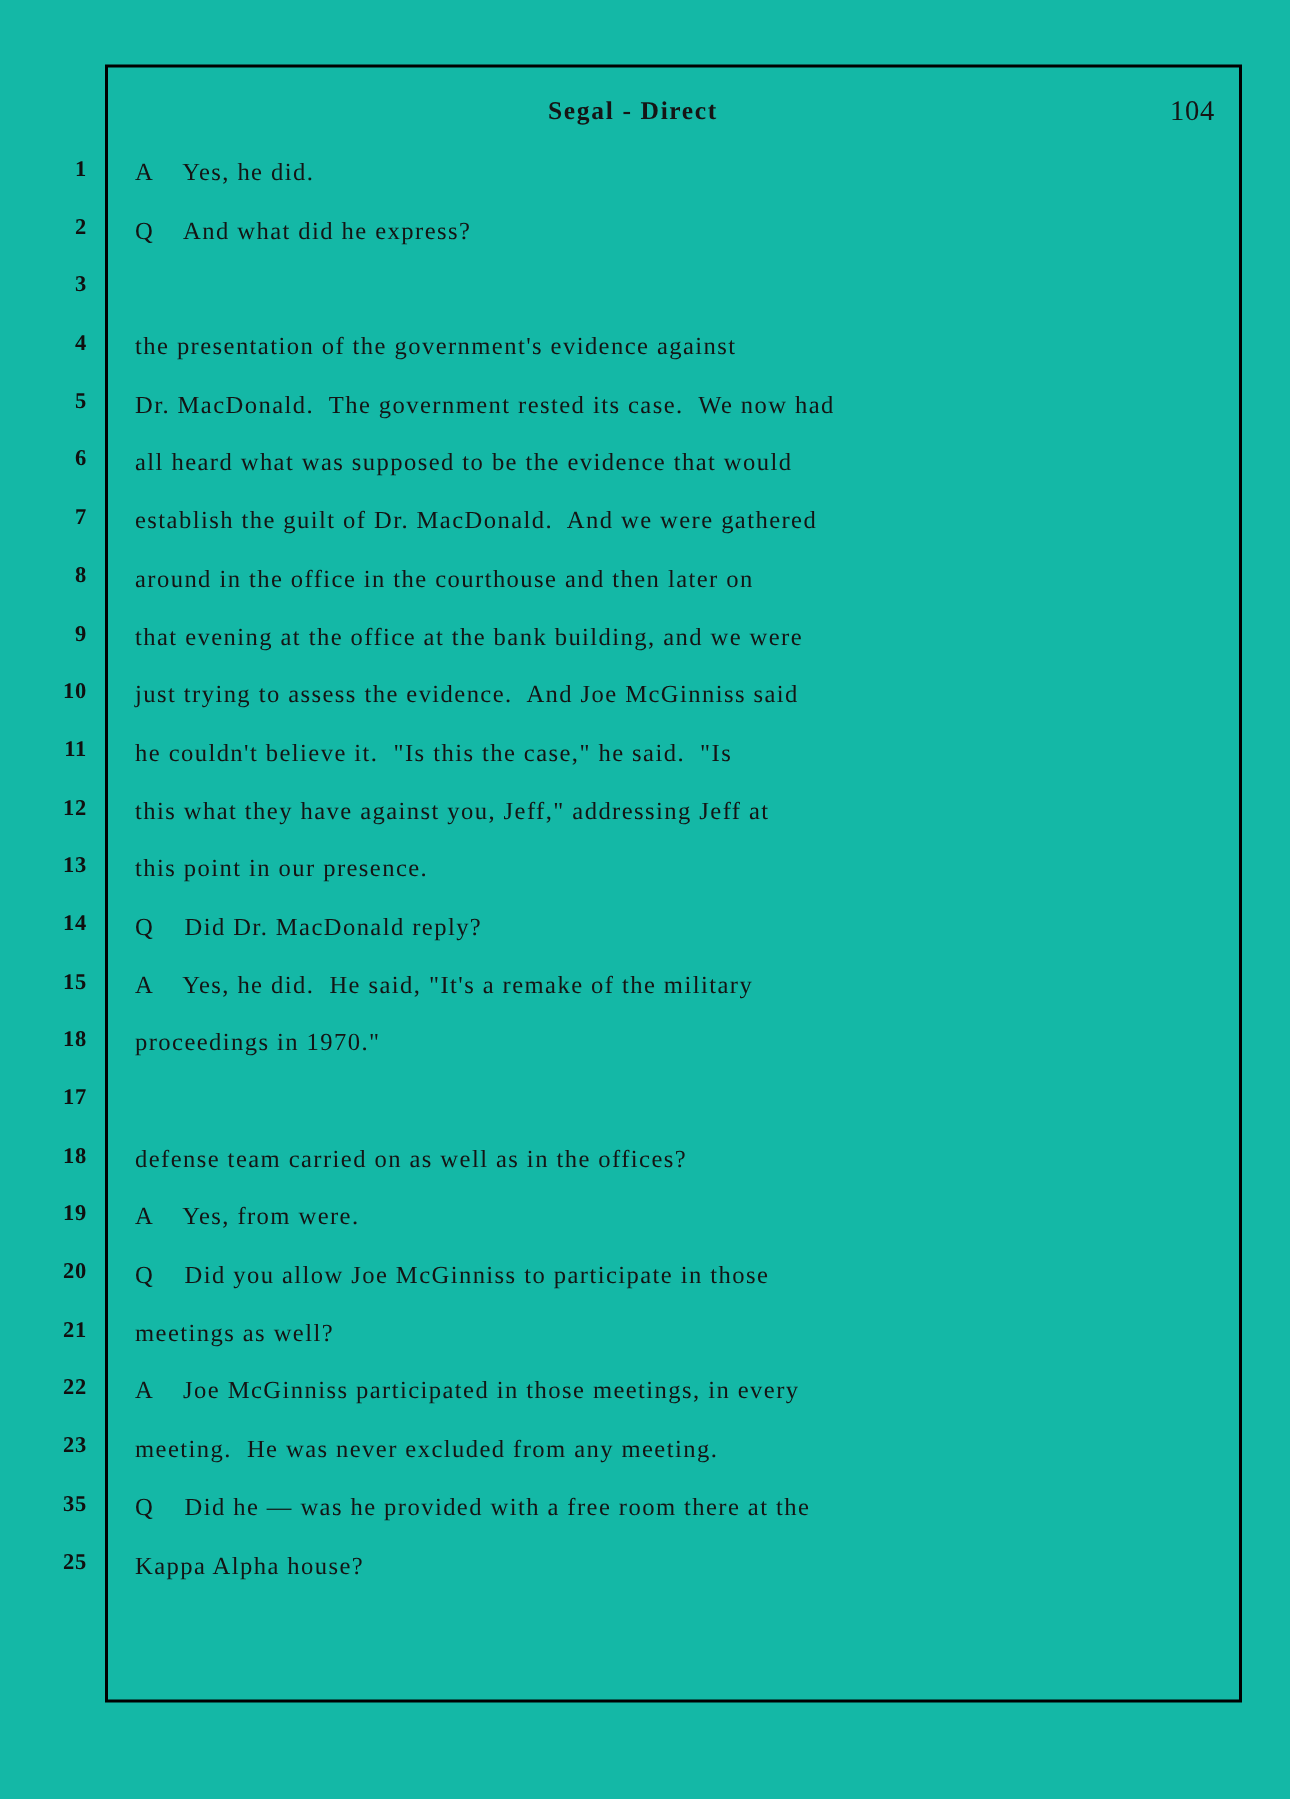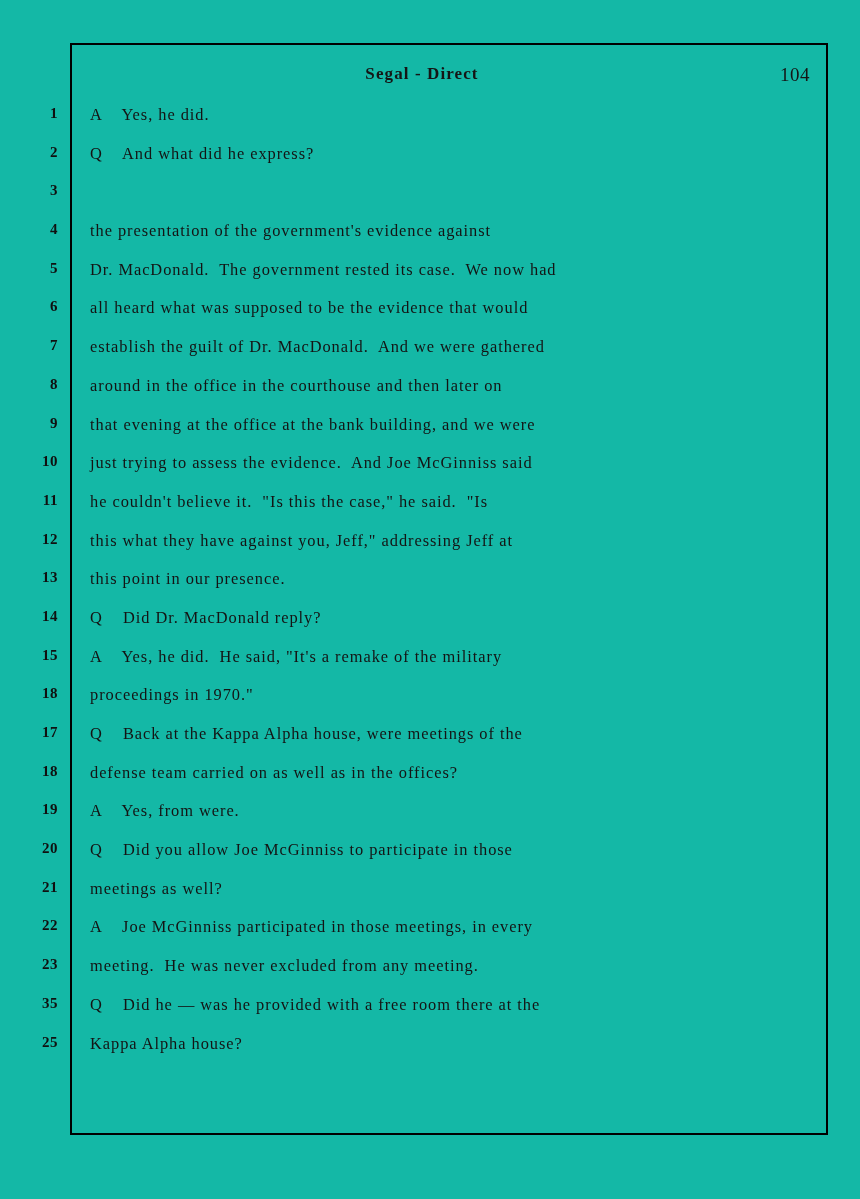--- a/index.html
+++ b/index.html
@@ -174,7 +174,6 @@
       </div>
       <div class="tline">
         <div class="tline-number">17</div>
-        <div class="tline-text">Q    Back at the Kappa Alpha house, were meetings of the</div>
       </div>
       <div class="tline">
         <div class="tline-number">18</div>

